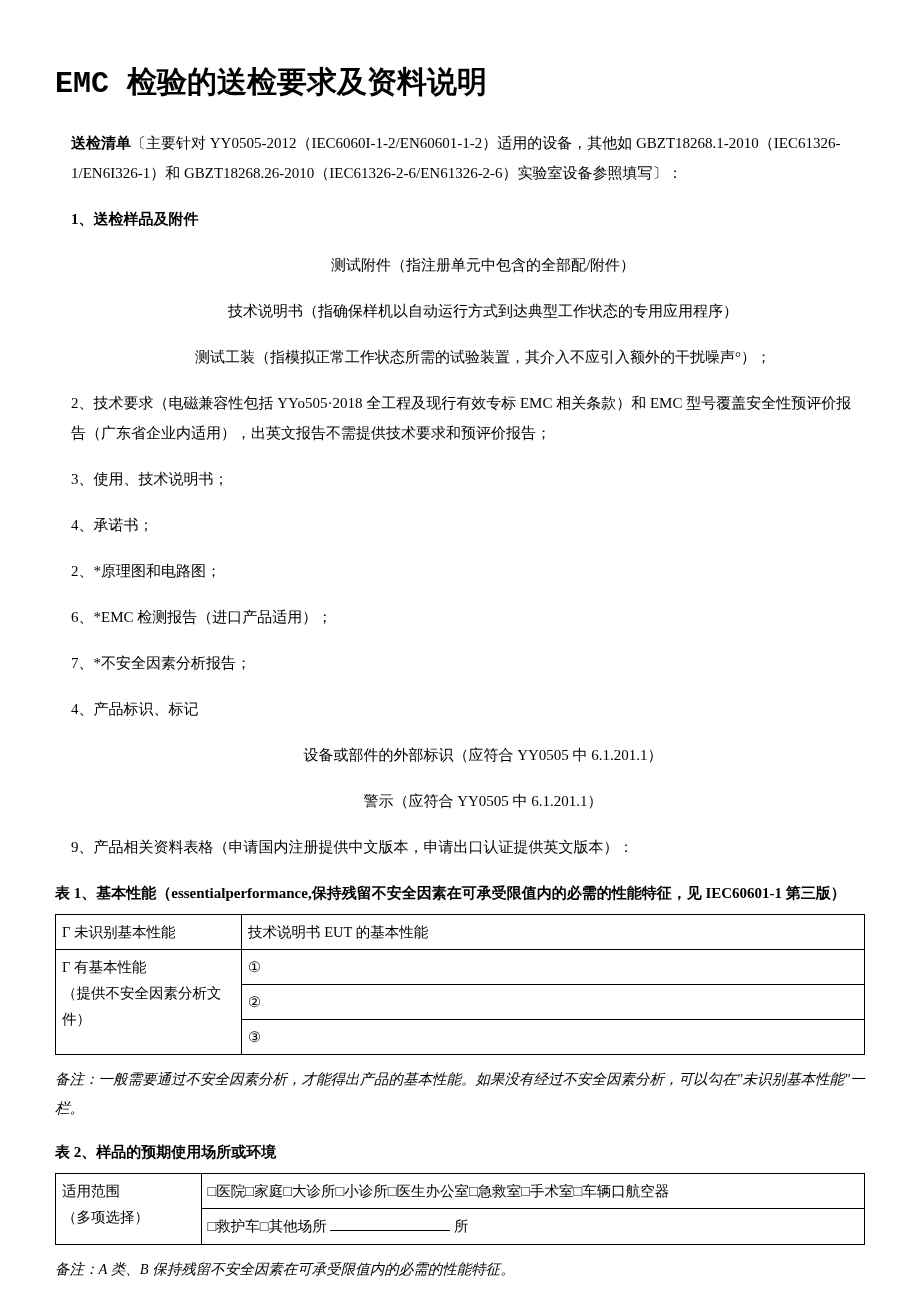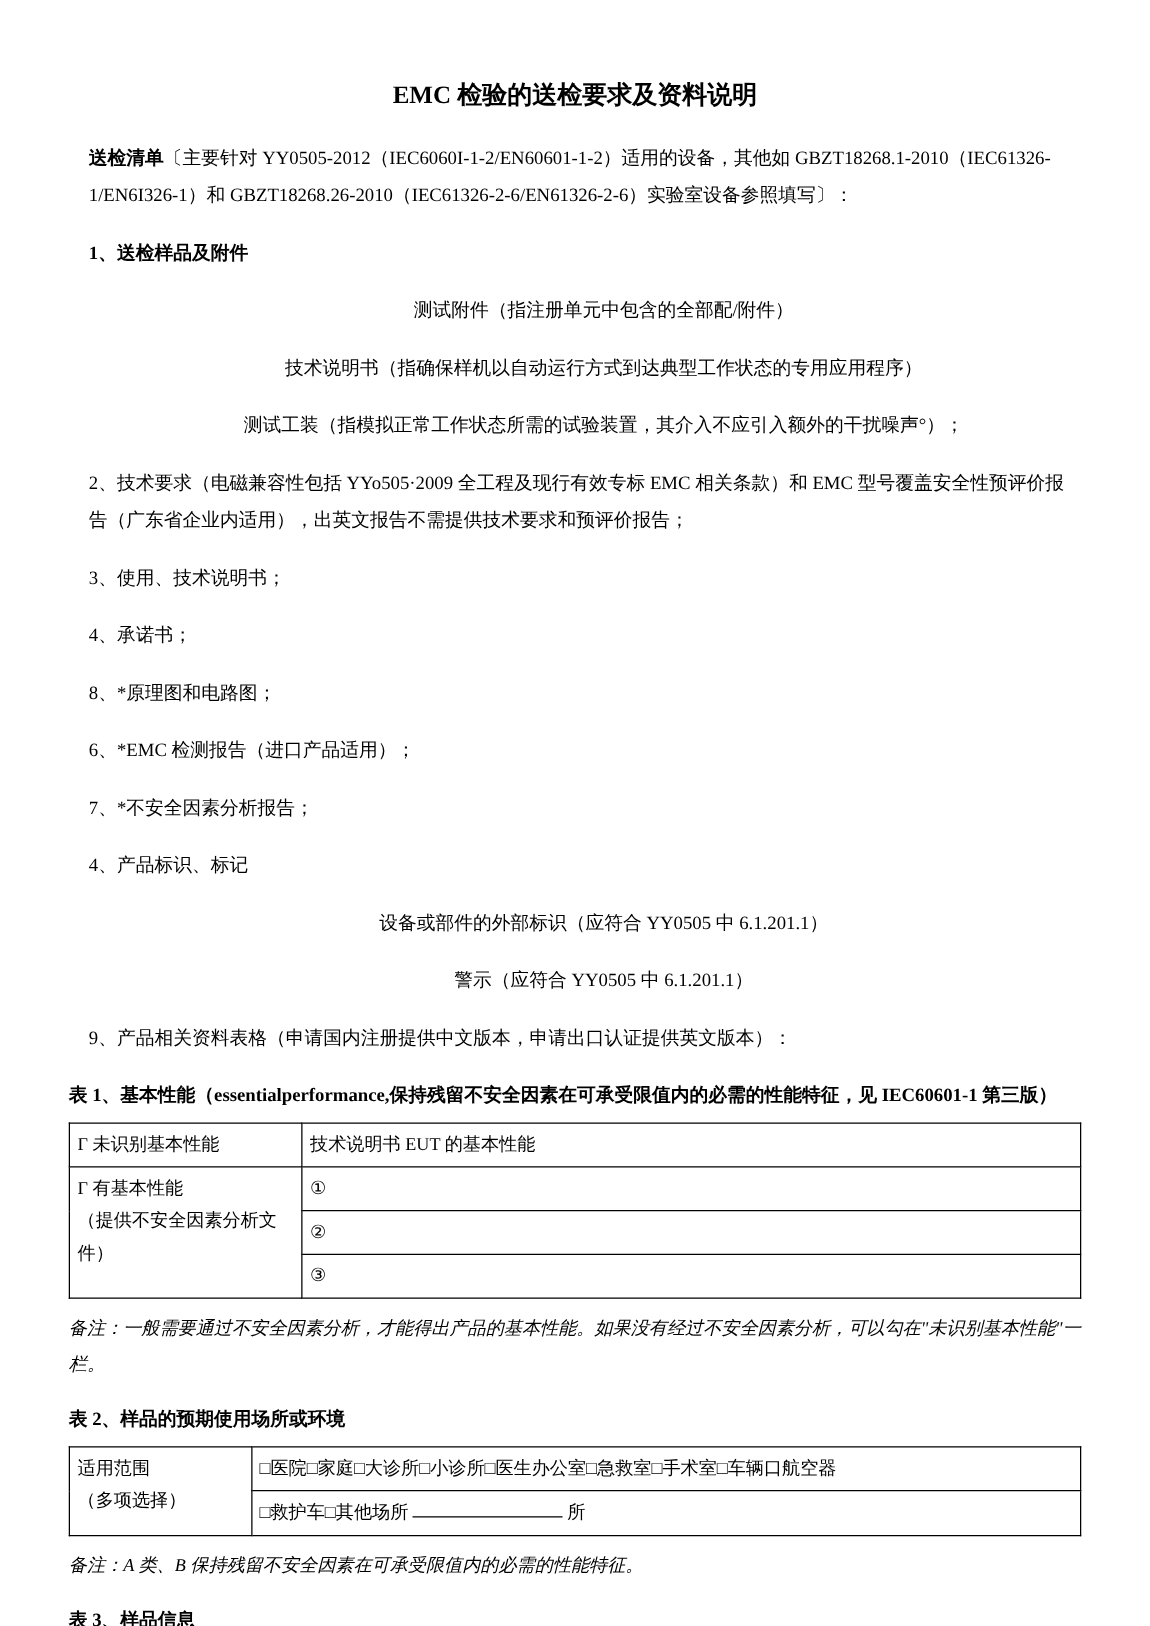--- a/index.html
+++ b/index.html
@@ -14,10 +14,10 @@
     box-sizing: border-box;
   }
   h1 {
-    font-size: 20px;
+    font-size: 30px;
     font-weight: bold;
-    text-align: center;
     margin: 10px 0 20px 0;
+    font-family: Liberation Mono, monospace;
   }
   p {
     margin: 0 0 16px 16px;

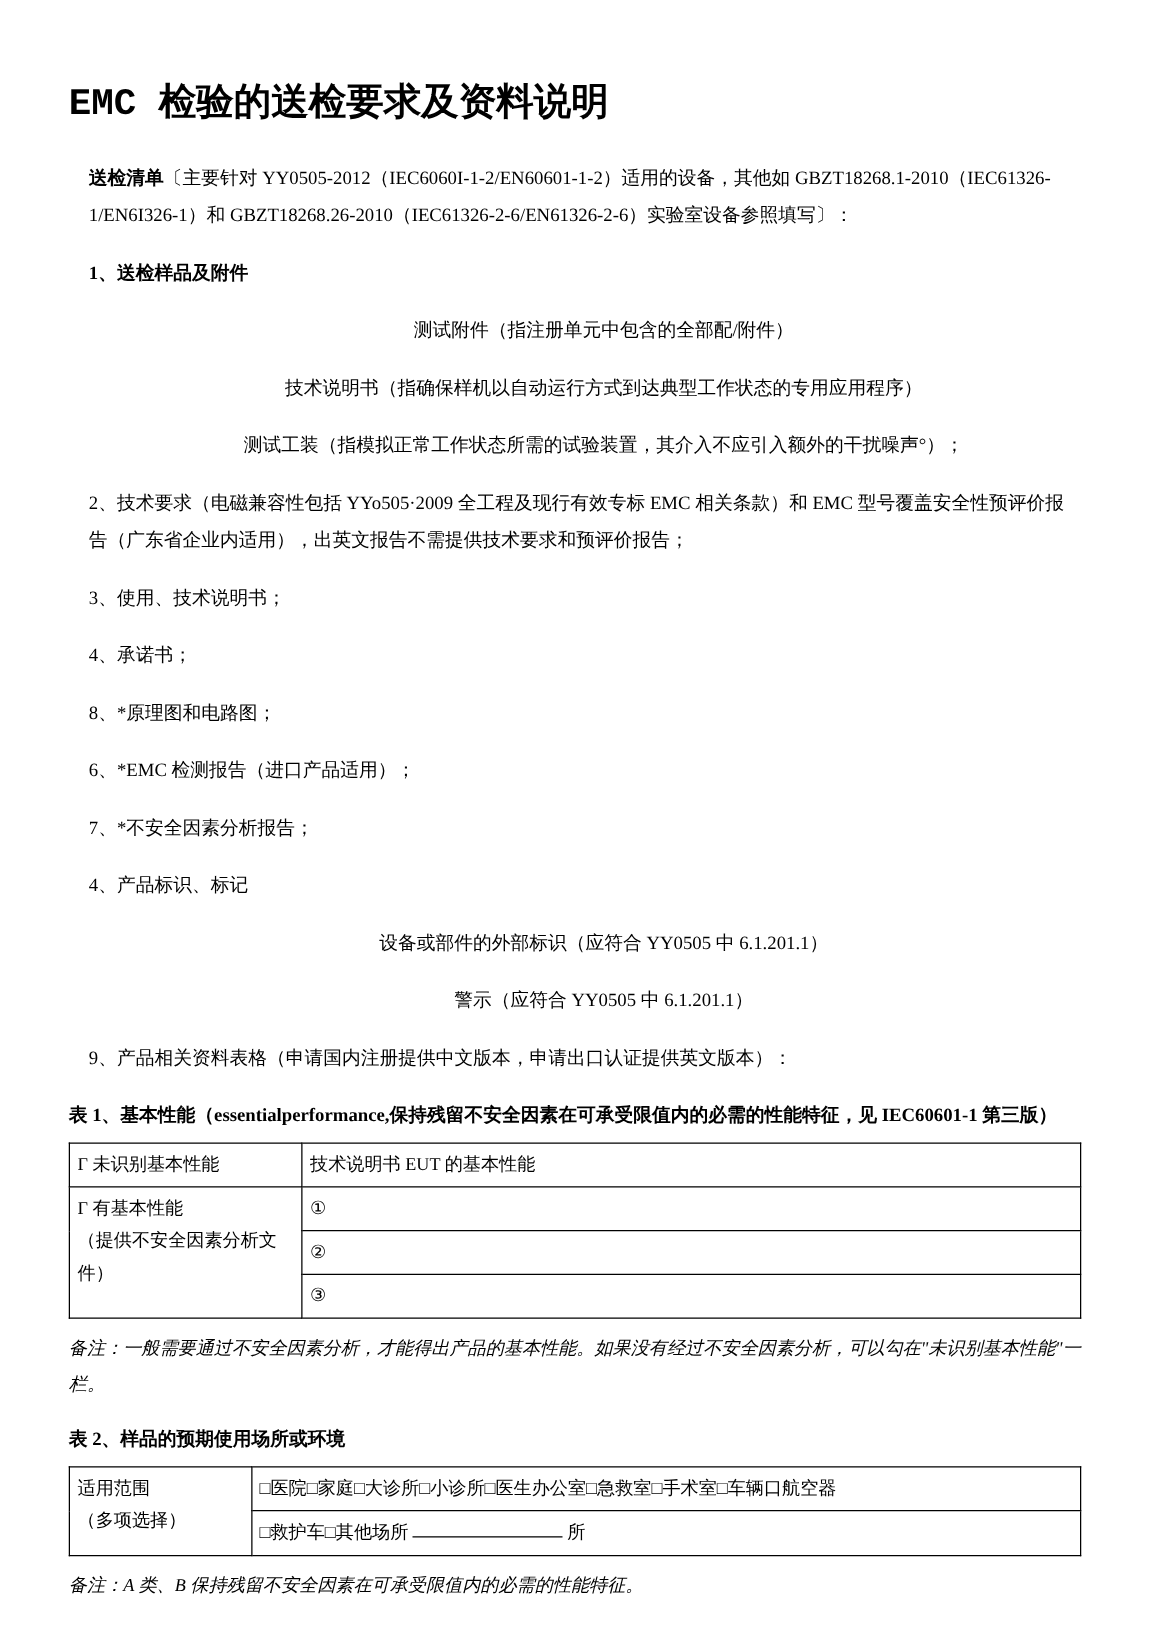--- a/index.html
+++ b/index.html
@@ -74,7 +74,7 @@
 <p class="indent1">技术说明书（指确保样机以自动运行方式到达典型工作状态的专用应用程序）</p>
 <p class="indent1">测试工装（指模拟正常工作状态所需的试验装置，其介入不应引入额外的干扰噪声°）；</p>
 
-<p>2、技术要求（电磁兼容性包括 YYo505·2009 全工程及现行有效专标 EMC 相关条款）和 EMC 型号覆盖安全性预评价报告（广东省企业内适用），出英文报告不需提供技术要求和预评价报告；</p>
+<p>2、技术要求（电磁兼容性包括 YYo505·2018 全工程及现行有效专标 EMC 相关条款）和 EMC 型号覆盖安全性预评价报告（广东省企业内适用），出英文报告不需提供技术要求和预评价报告；</p>
 <p>3、使用、技术说明书；</p>
 <p>4、承诺书；</p>
 <p>8、*原理图和电路图；</p>

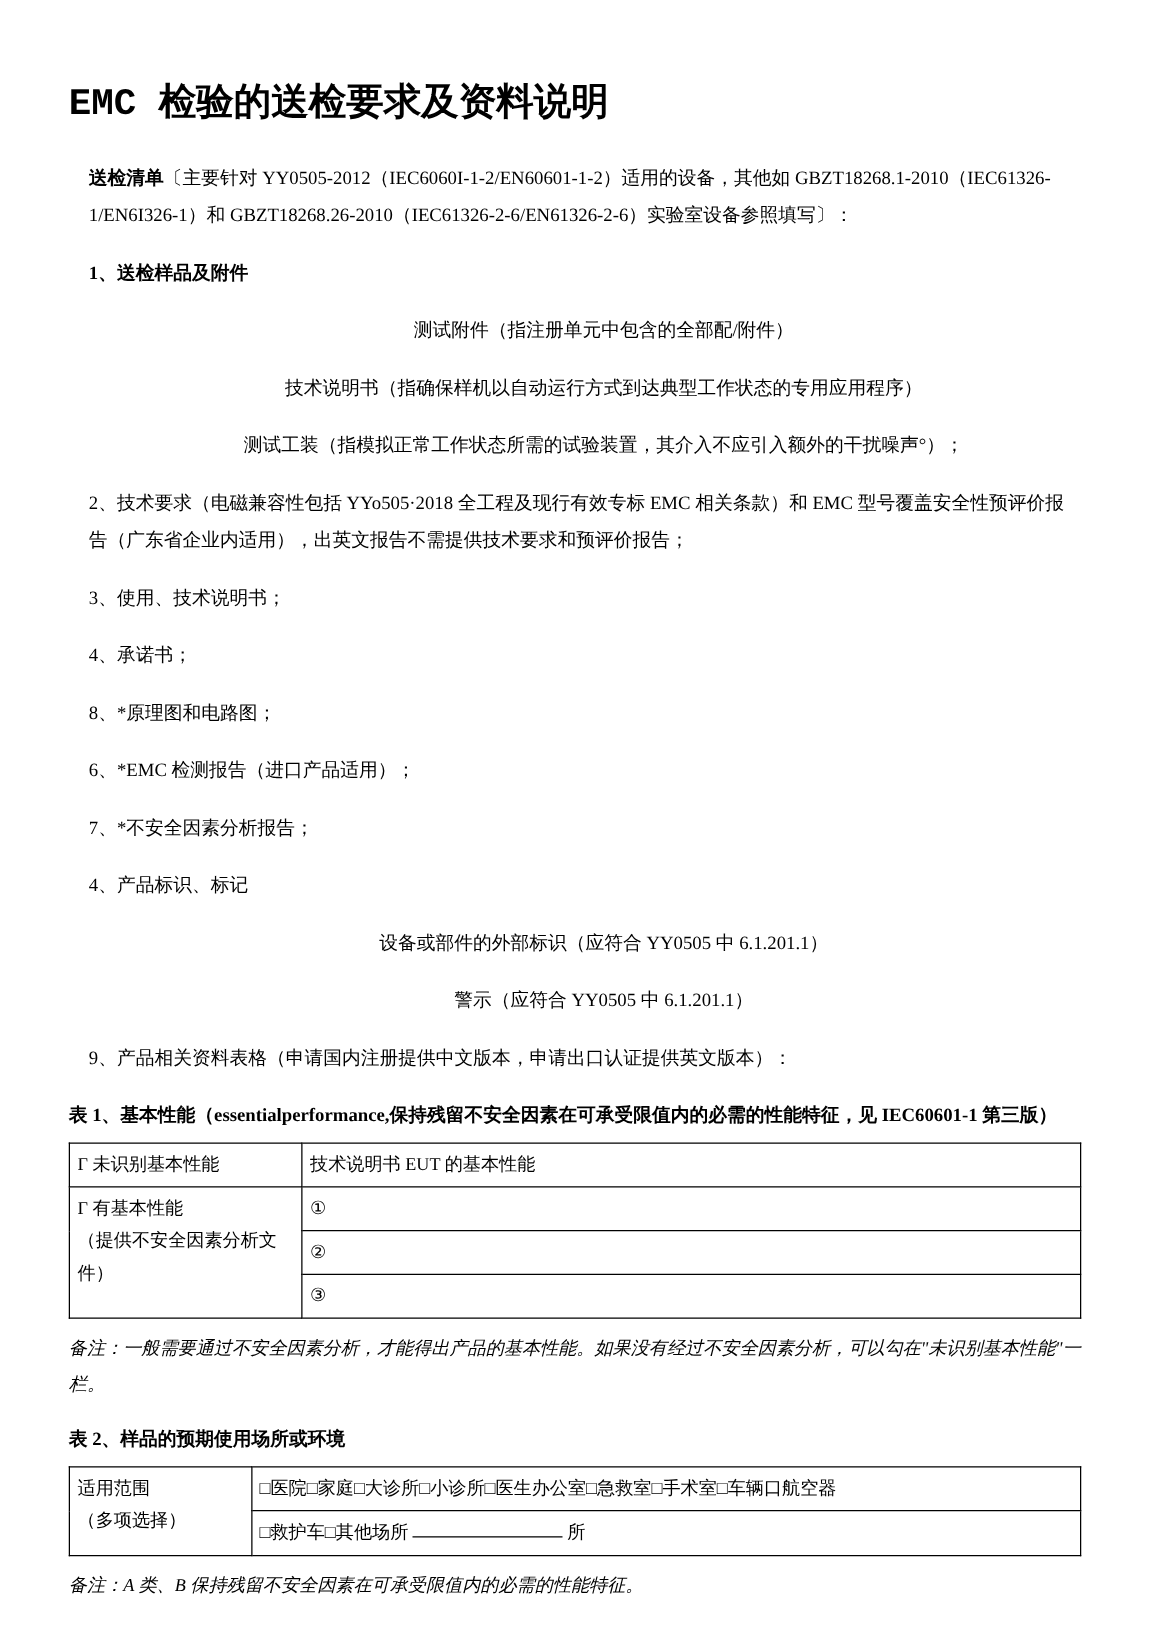--- a/index.html
+++ b/index.html
@@ -77,7 +77,7 @@
 <p>2、技术要求（电磁兼容性包括 YYo505·2018 全工程及现行有效专标 EMC 相关条款）和 EMC 型号覆盖安全性预评价报告（广东省企业内适用），出英文报告不需提供技术要求和预评价报告；</p>
 <p>3、使用、技术说明书；</p>
 <p>4、承诺书；</p>
-<p>8、*原理图和电路图；</p>
+<p>2、*原理图和电路图；</p>
 <p>6、*EMC 检测报告（进口产品适用）；</p>
 <p>7、*不安全因素分析报告；</p>
 <p>4、产品标识、标记</p>

